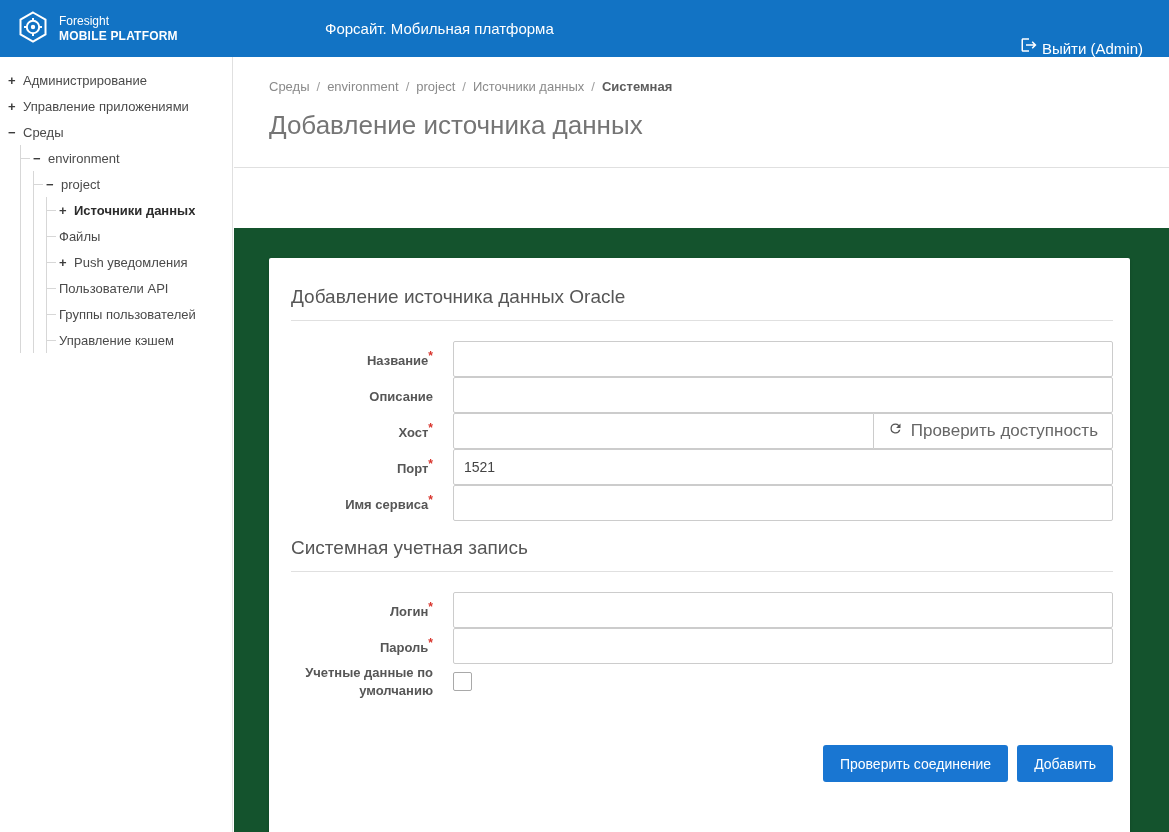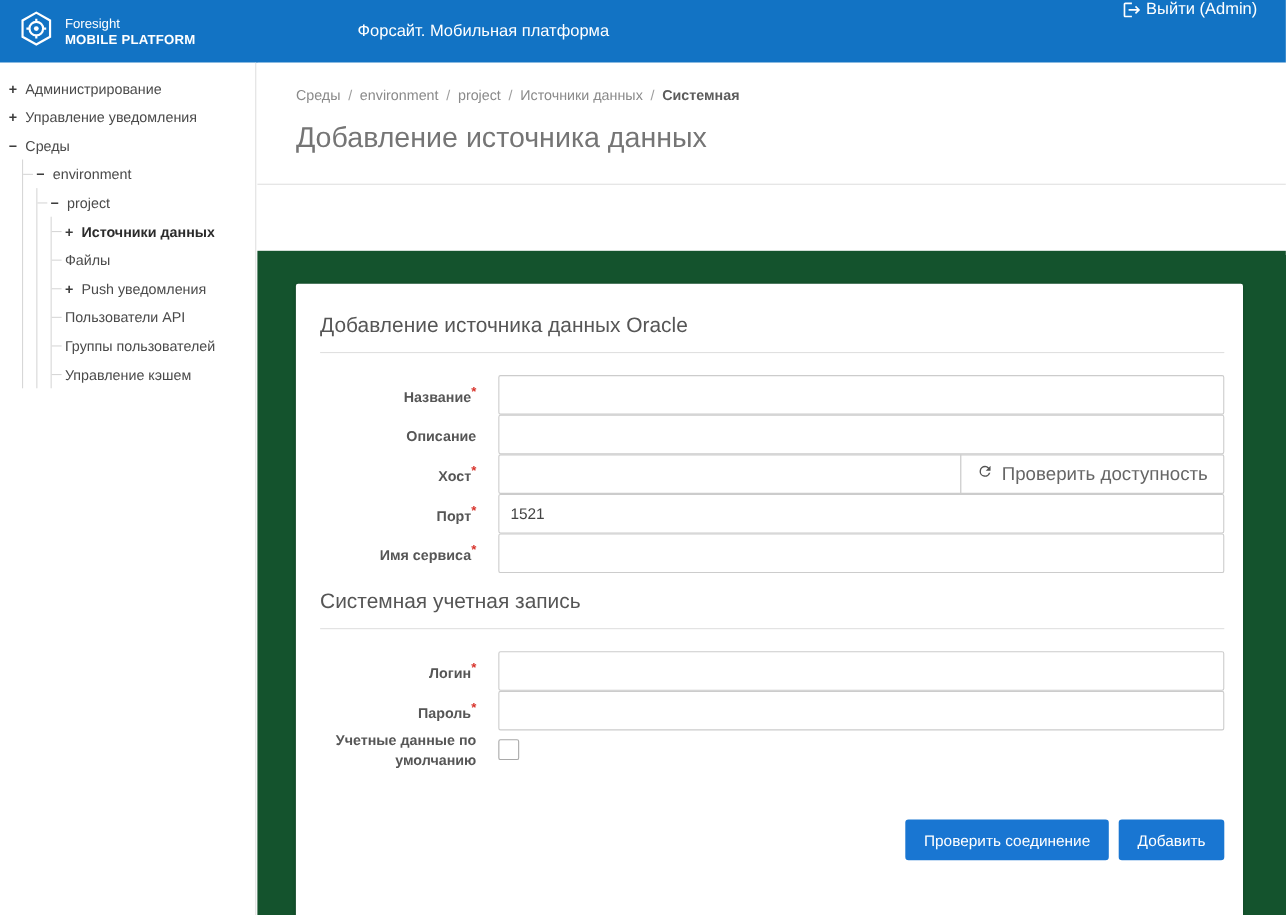--- a/index.html
+++ b/index.html
@@ -37,7 +37,7 @@
     font-size: 15px; font-weight: 400;
   }
   .logout {
-    margin-left: auto; display: flex; align-items: flex-start; gap: 4px;
+    margin-left: auto; display: flex; align-items: flex-end; gap: 4px;
     padding: 0 26px; height: 100%; cursor: pointer; font-size: 15px;
   }
 

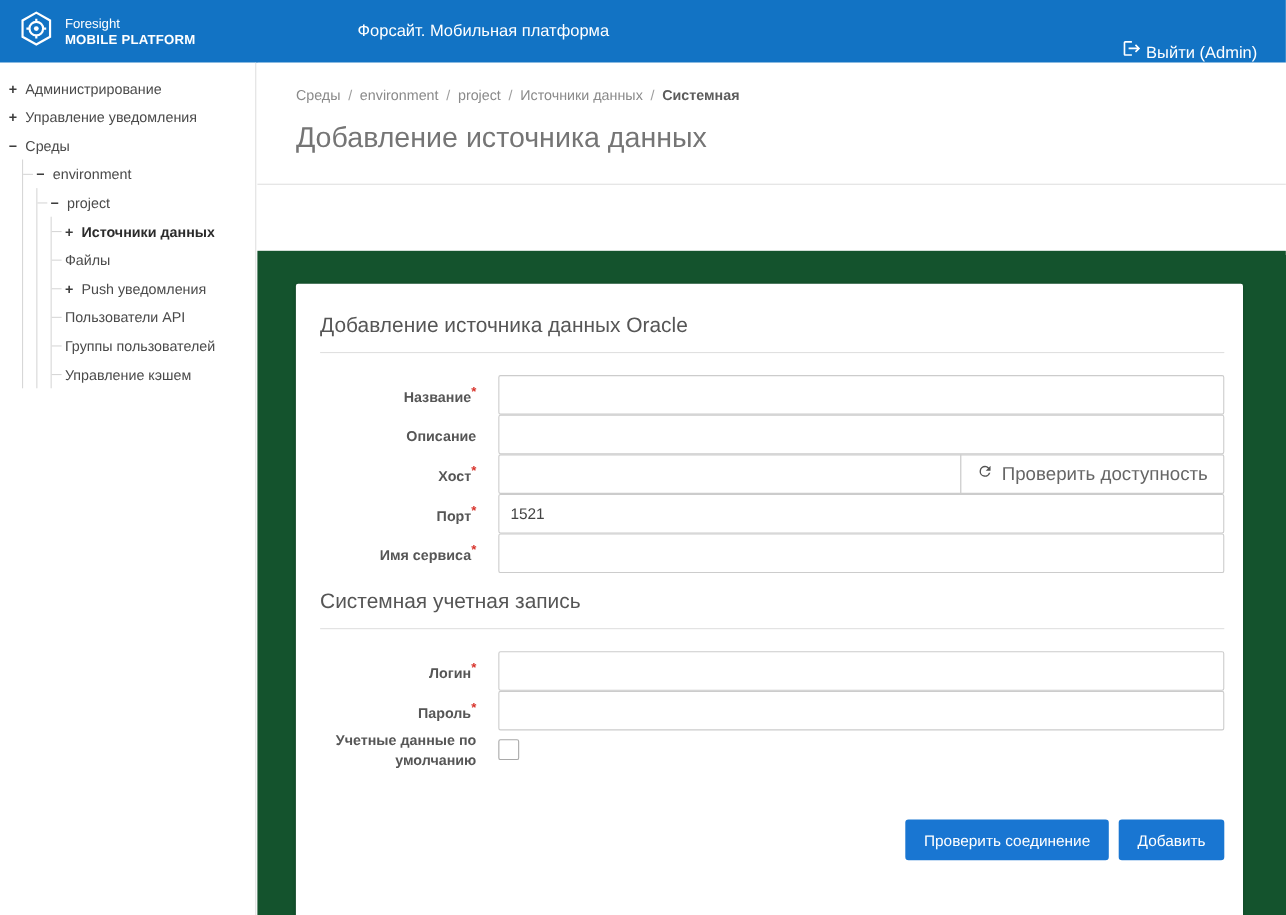--- a/index.html
+++ b/index.html
@@ -161,7 +161,7 @@
   </div>
   <div class="trow">
     <span class="toggle">+</span>
-    <span class="tlabel">Управление уведомления</span>
+    <span class="tlabel">Управление приложениями</span>
   </div>
   <div class="trow">
     <span class="toggle">−</span>

